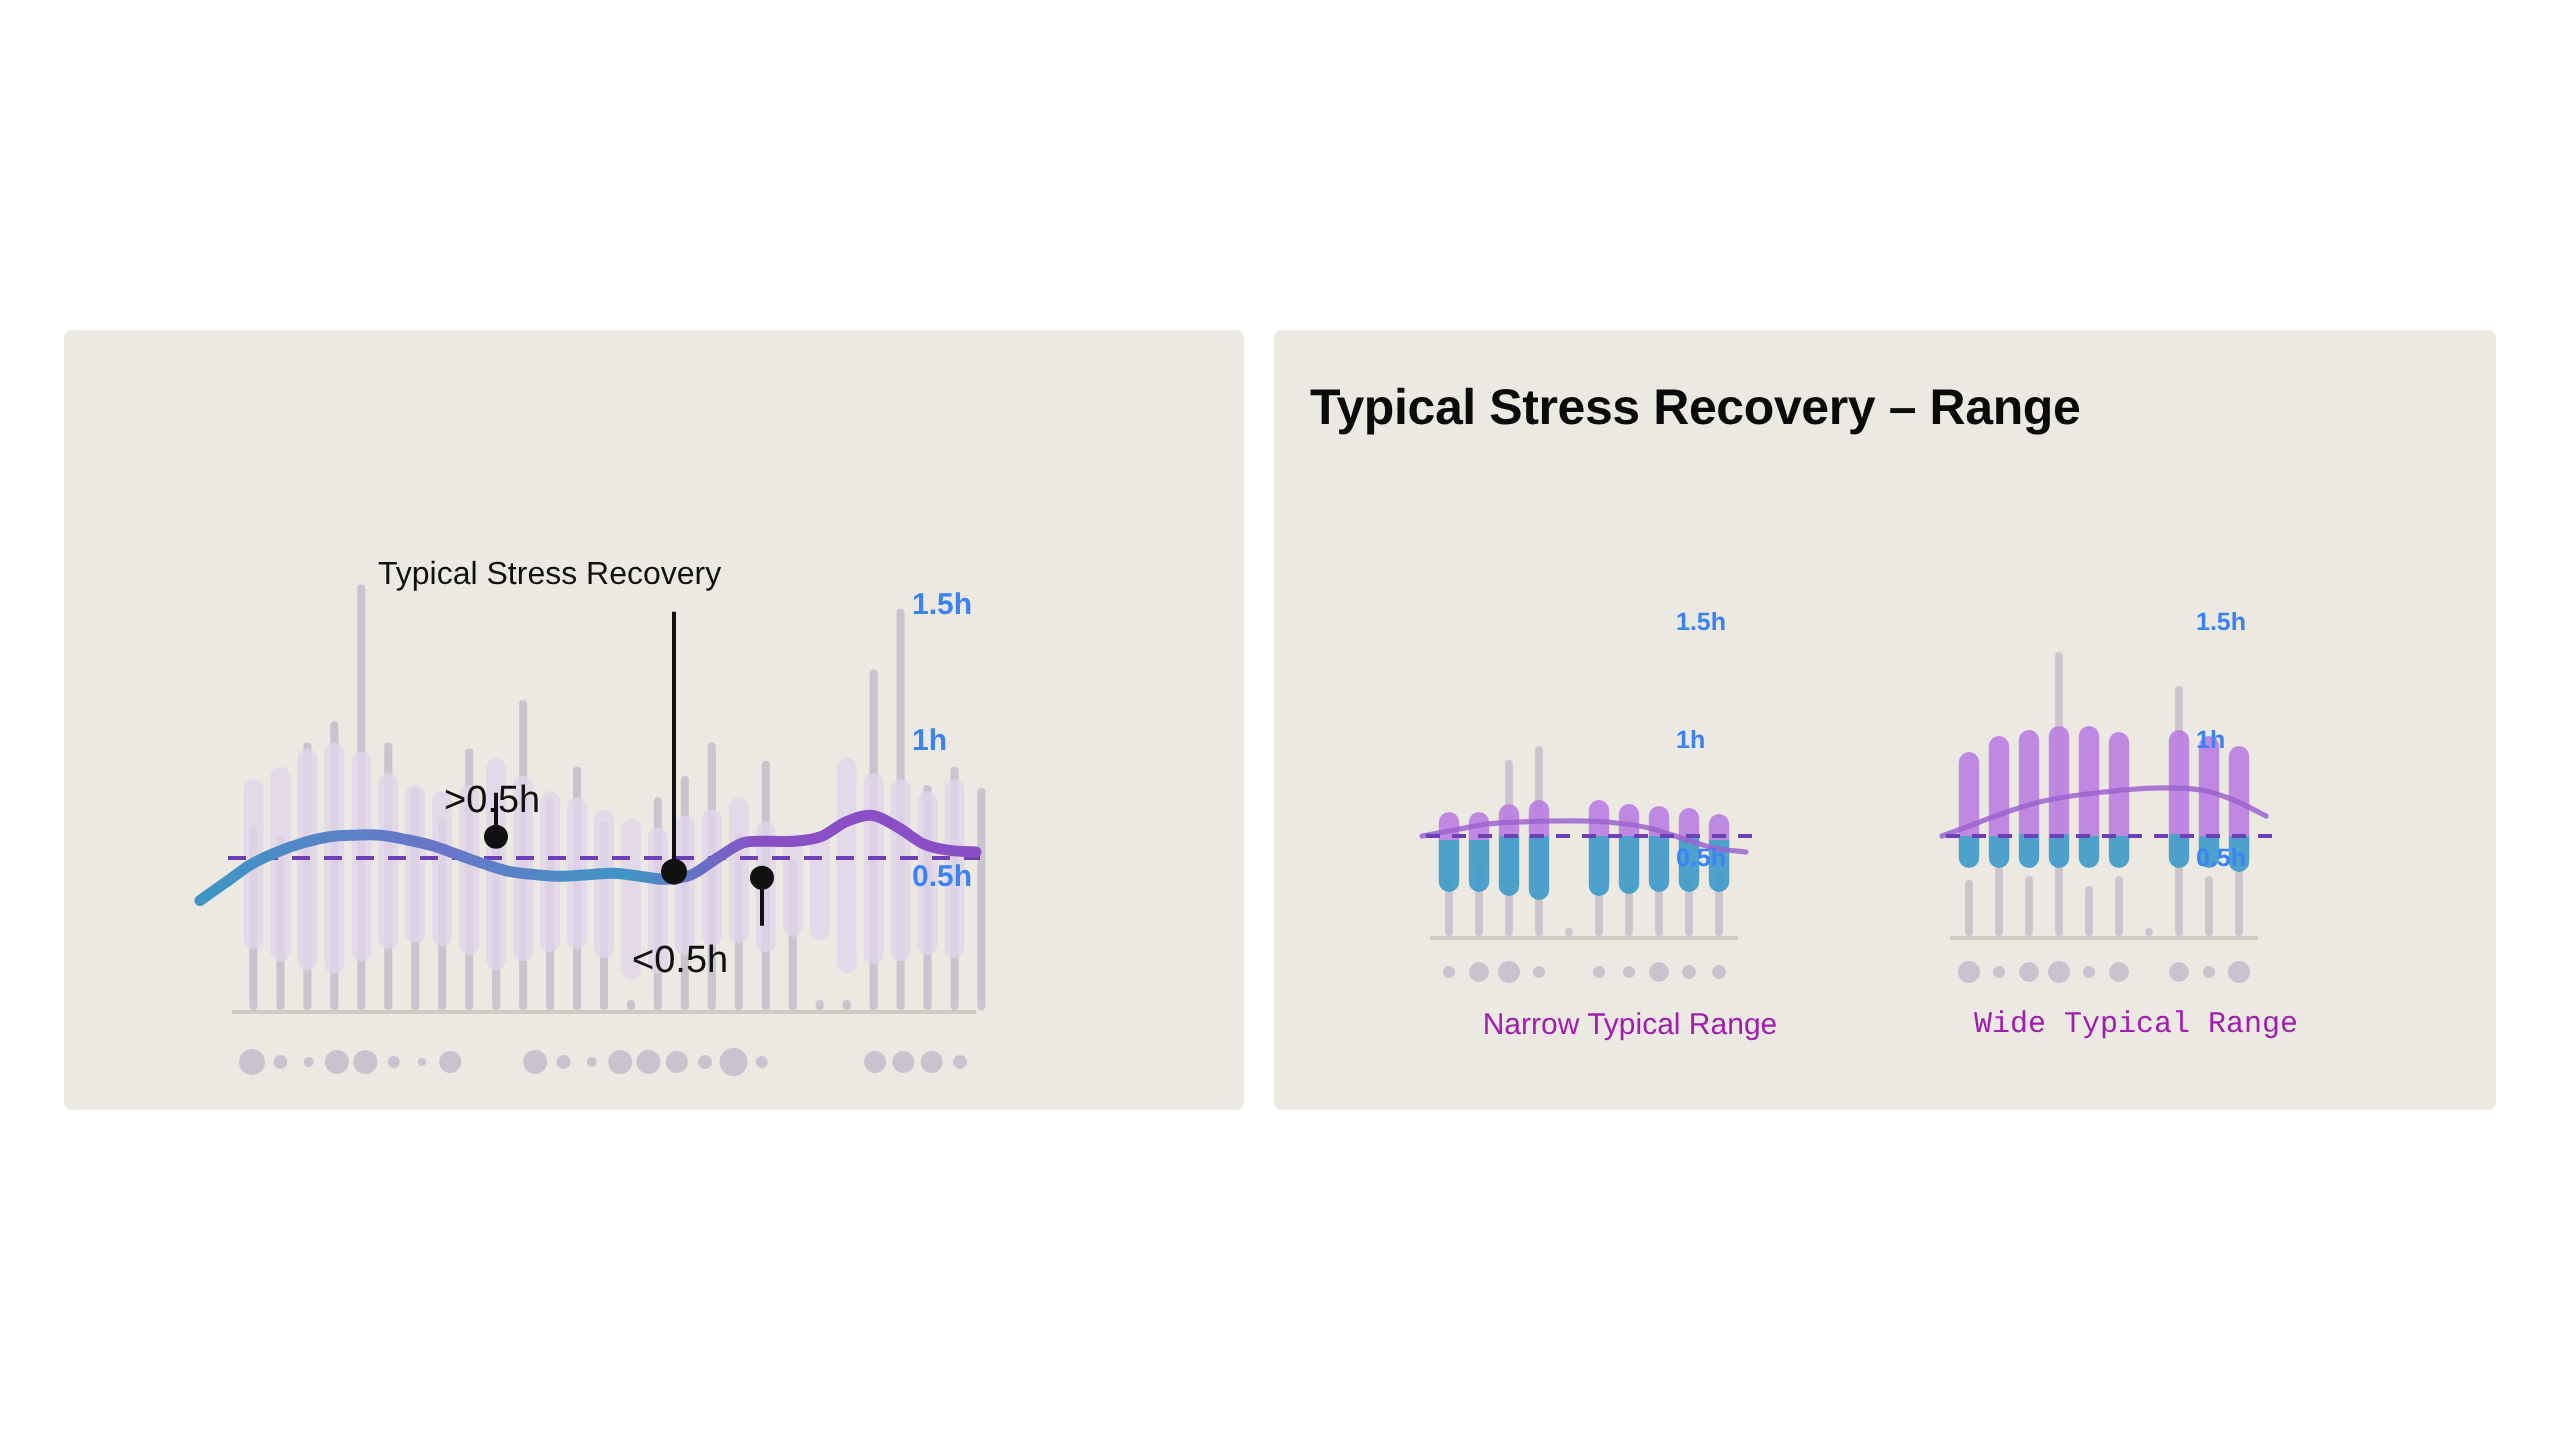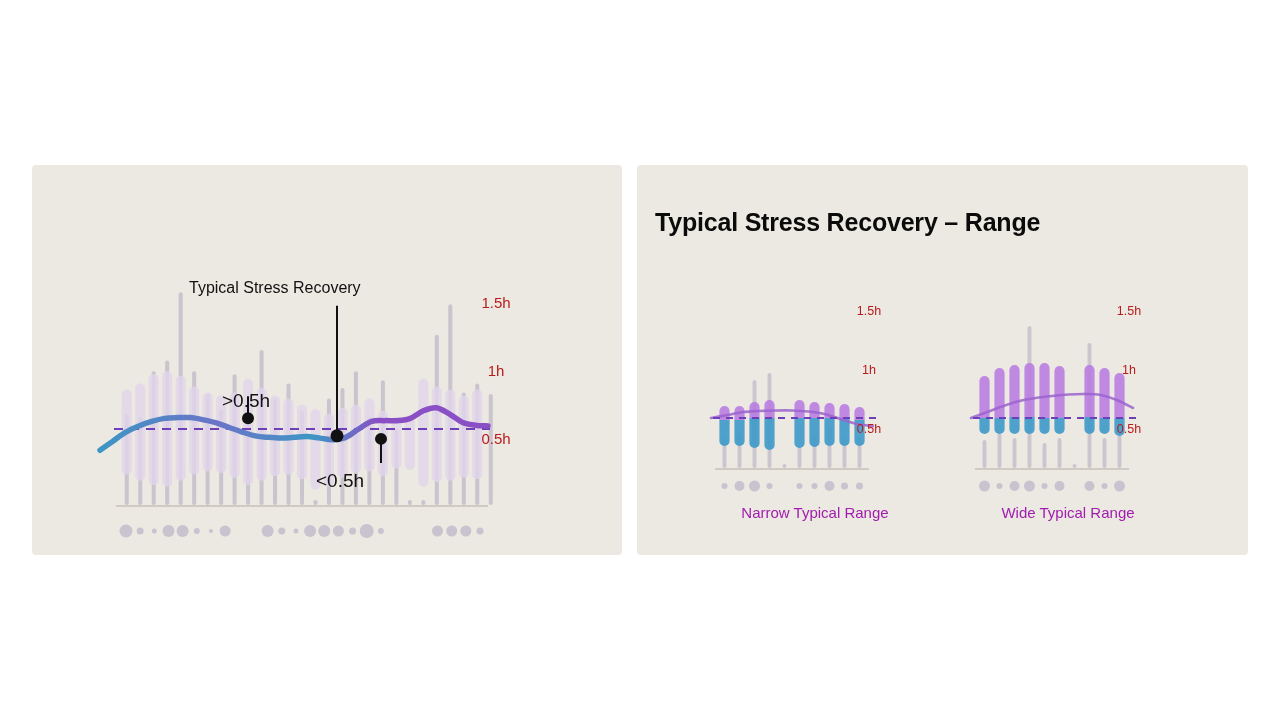--- a/index.html
+++ b/index.html
@@ -27,7 +27,7 @@
     white-space:nowrap;
   }
   #title-left{left:66px;top:196px;}
-  #title-right{left:655px;top:208px;}
+  #title-right{left:655px;top:190px;}
 
   
   .chart{position:absolute;}

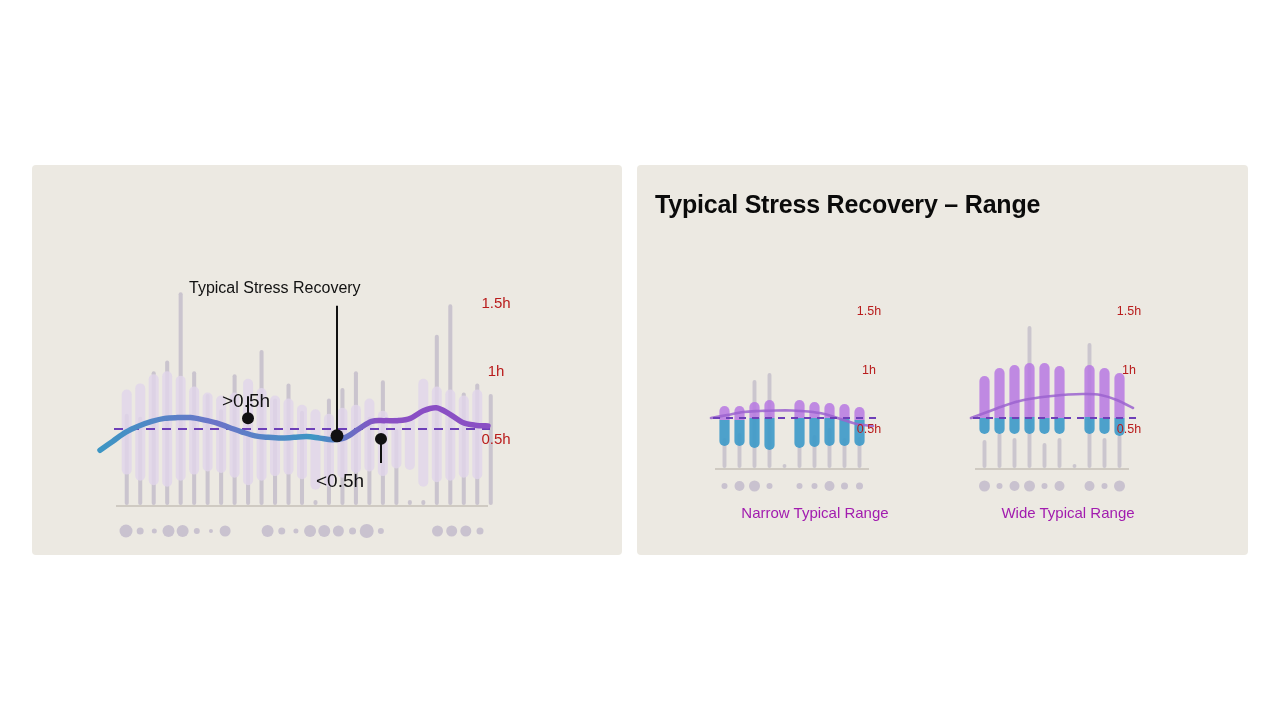--- a/index.html
+++ b/index.html
@@ -35,9 +35,10 @@
   .axis-label{
     position:absolute;
     font-size:15px;
-    color:#b91c1c;
+    color:#3b82f6;
     white-space:nowrap;
-    text-align:center;
+    text-align:left;
+    font-weight:bold;
   }
   .axis-label.sm{font-size:12.5px;}
 

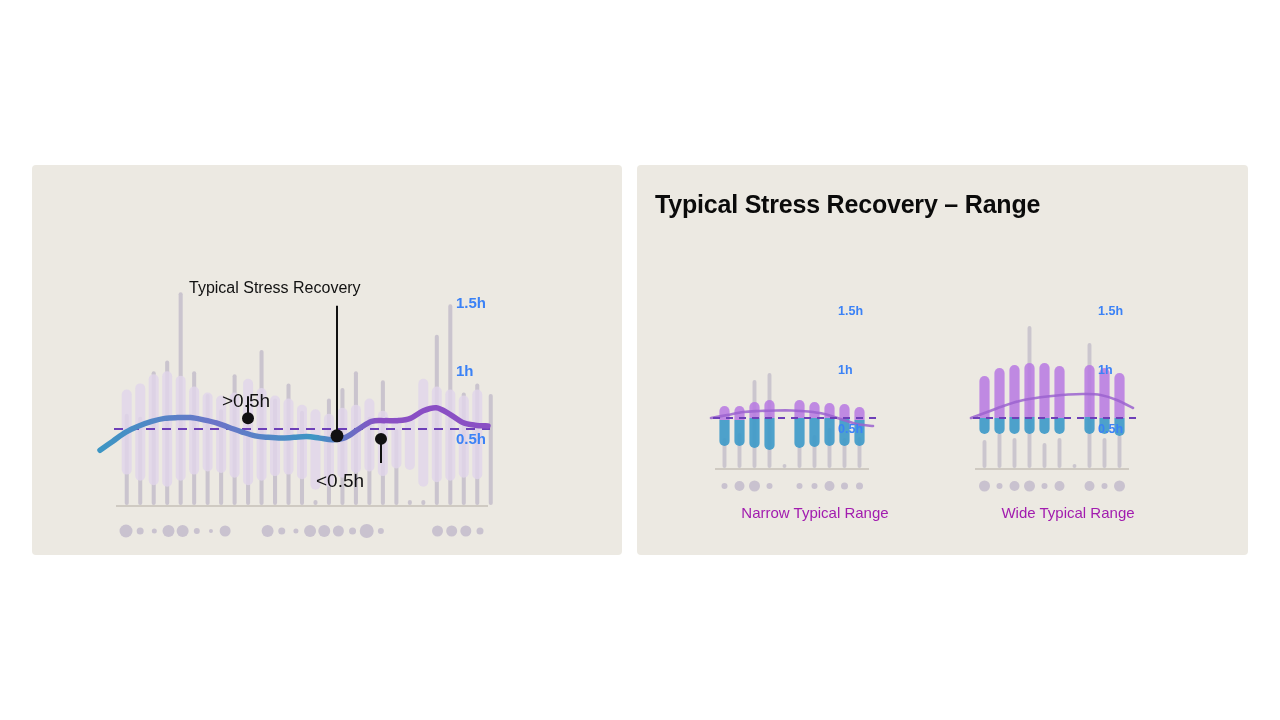--- a/index.html
+++ b/index.html
@@ -298,7 +298,7 @@
   <div class="axis-label sm" style="left:1098px;top:363px;width:62px;">1h</div>
   <div class="axis-label sm" style="left:1098px;top:422px;width:62px;">0.5h</div>
 
-  <div class="mini-caption" style="left:953px;top:504px;width:230px;">Wide Typical Range</div>
+  <div class="mini-caption" style="left:953px;top:504px;width:230px;font-family:Liberation Mono, monospace;">Wide Typical Range</div>
 
 </div>
 

